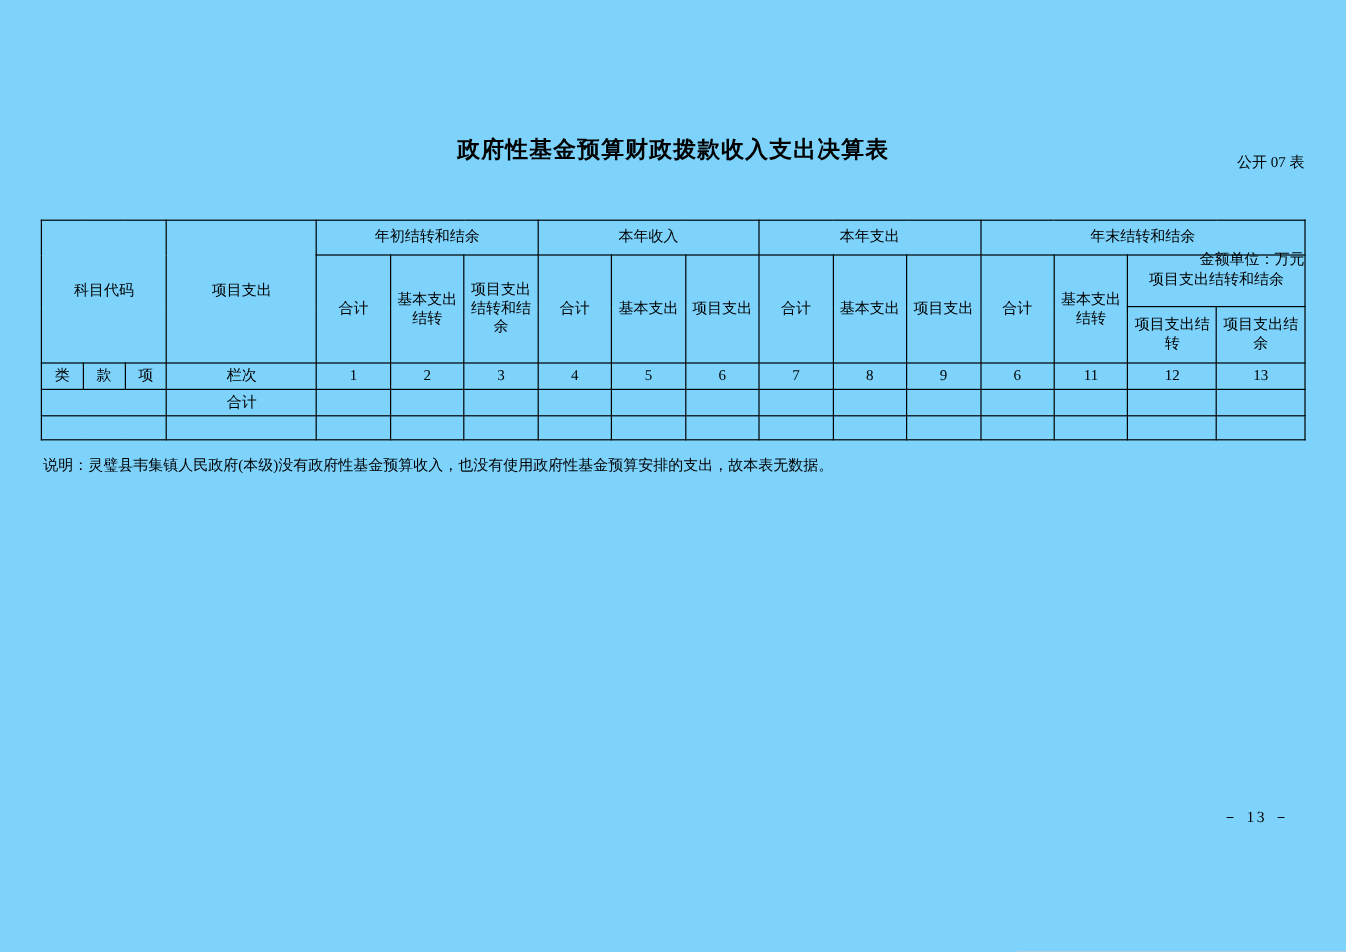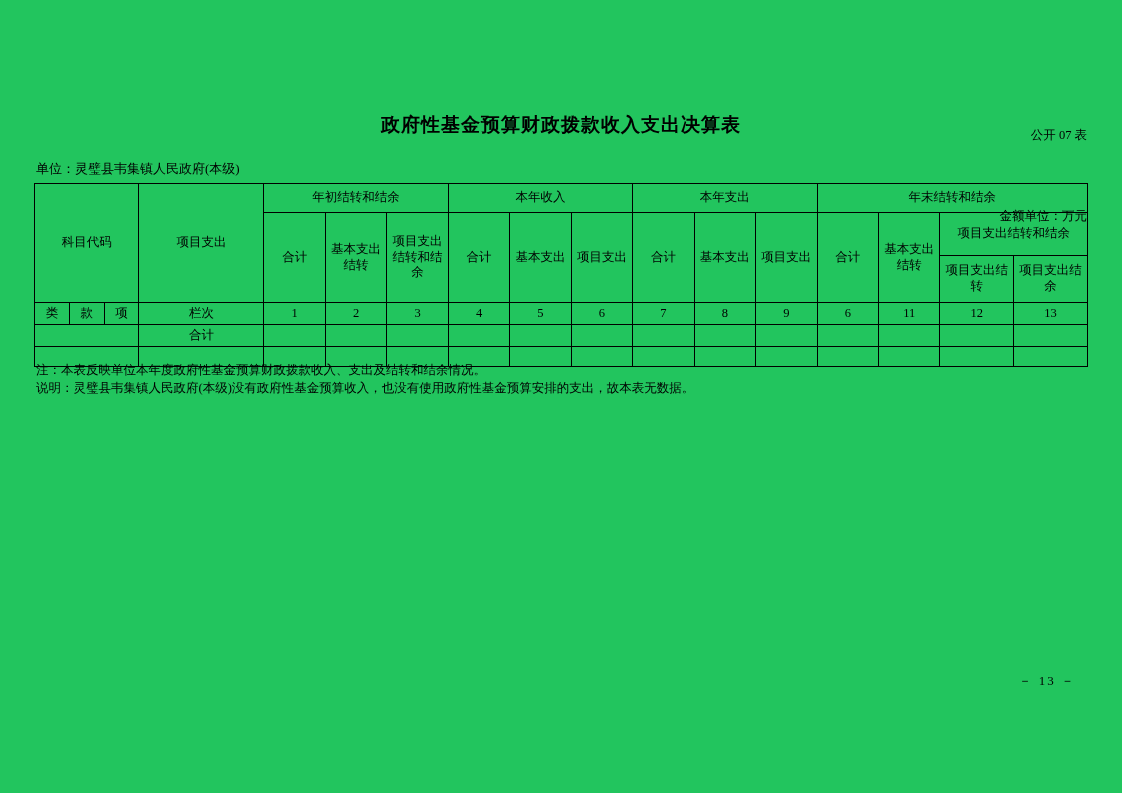--- a/index.html
+++ b/index.html
@@ -11,7 +11,7 @@
     position: relative;
     width: 1122px;
     height: 793px;
-    background: #22c55e;
+    background: #7dd3fc;
     margin: 0 auto;
     font-family: "Liberation Serif", "DejaVu Serif", serif;
     color: #000;

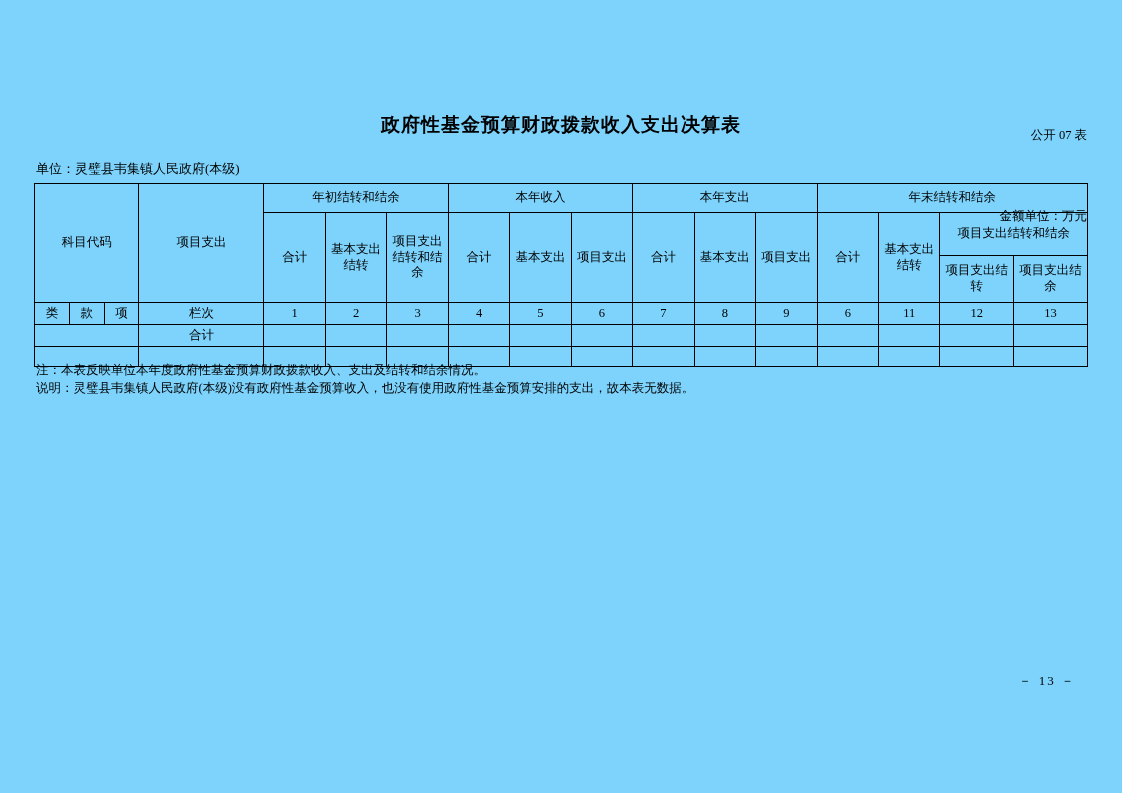--- a/index.html
+++ b/index.html
@@ -94,7 +94,6 @@
 
   <div class="pub-no">公开 07 表</div>
 
-  <div class="unit-left">单位：灵璧县韦集镇人民政府(本级)</div>
 
   <div class="unit-right">金额单位：万元</div>
 

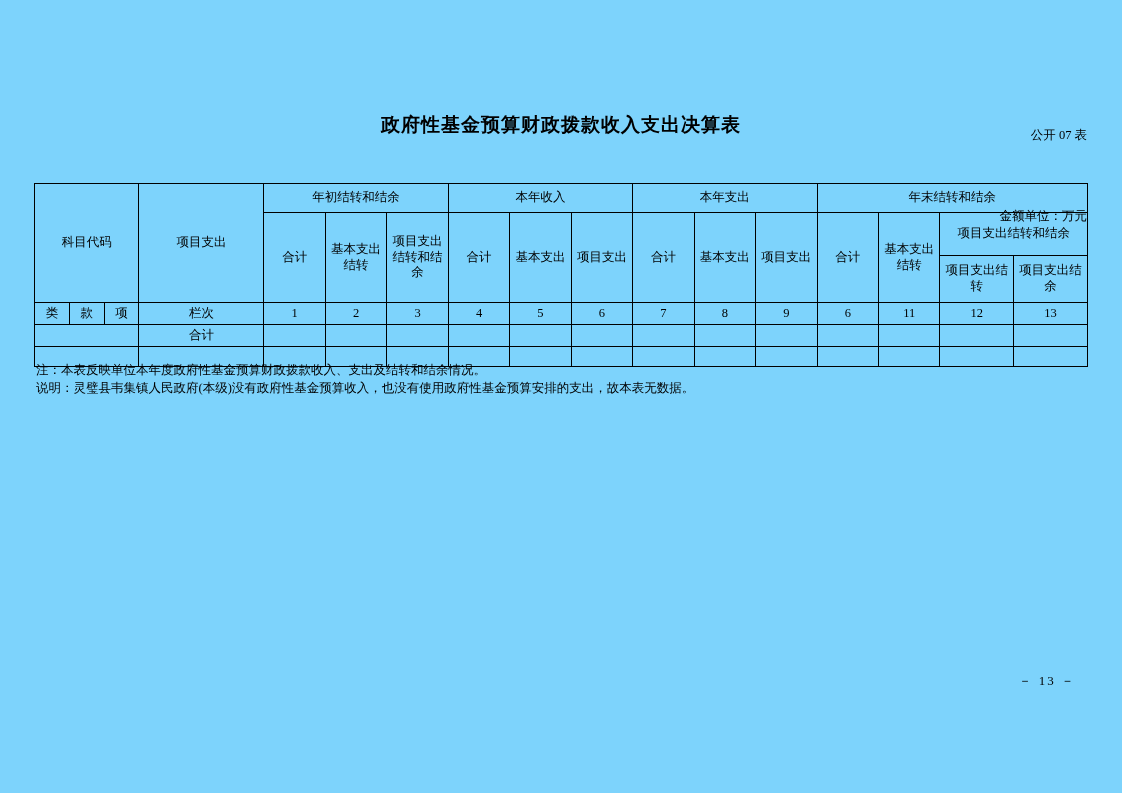--- a/index.html
+++ b/index.html
@@ -203,7 +203,6 @@
     </tbody>
   </table>
 
-  <div class="notes note1">注：本表反映单位本年度政府性基金预算财政拨款收入、支出及结转和结余情况。</div>
   <div class="notes note2">说明：灵璧县韦集镇人民政府(本级)没有政府性基金预算收入，也没有使用政府性基金预算安排的支出，故本表无数据。</div>
 
   <div class="pagenum">－ 13 －</div>

